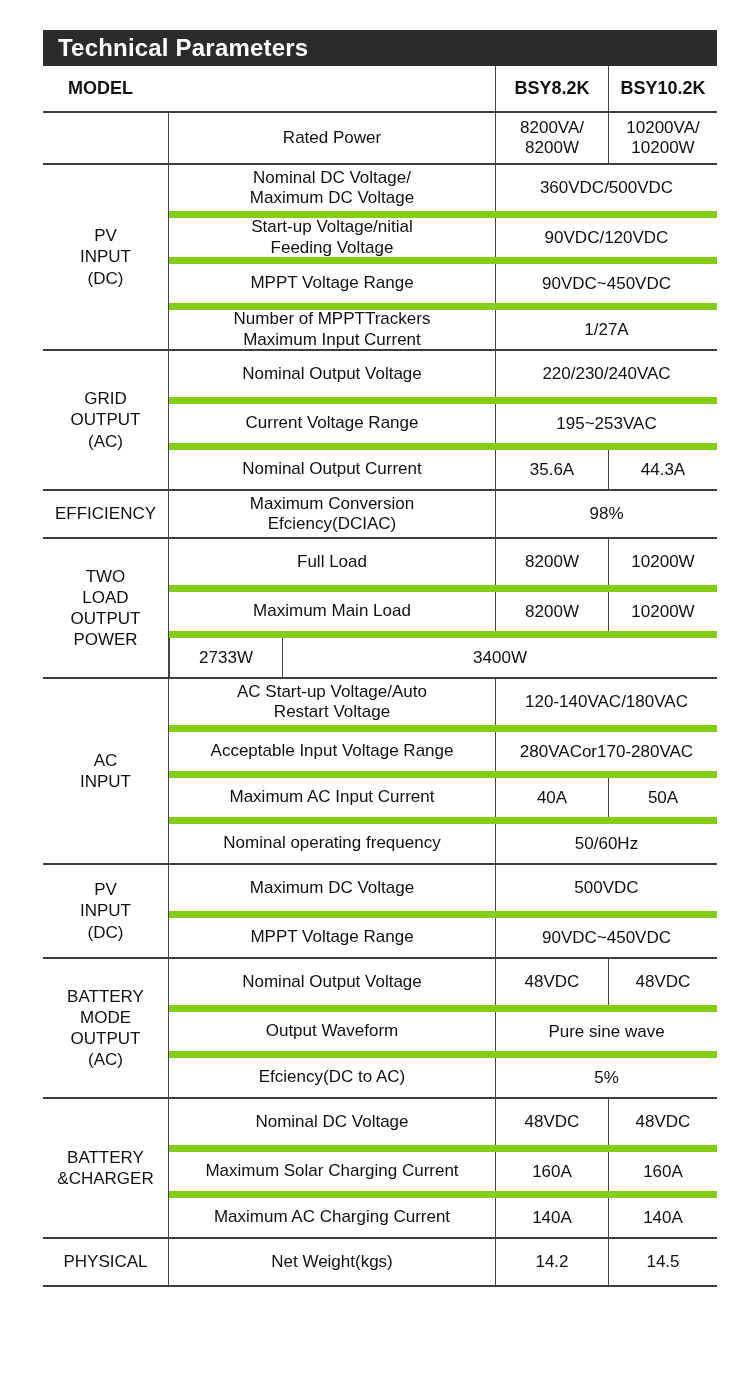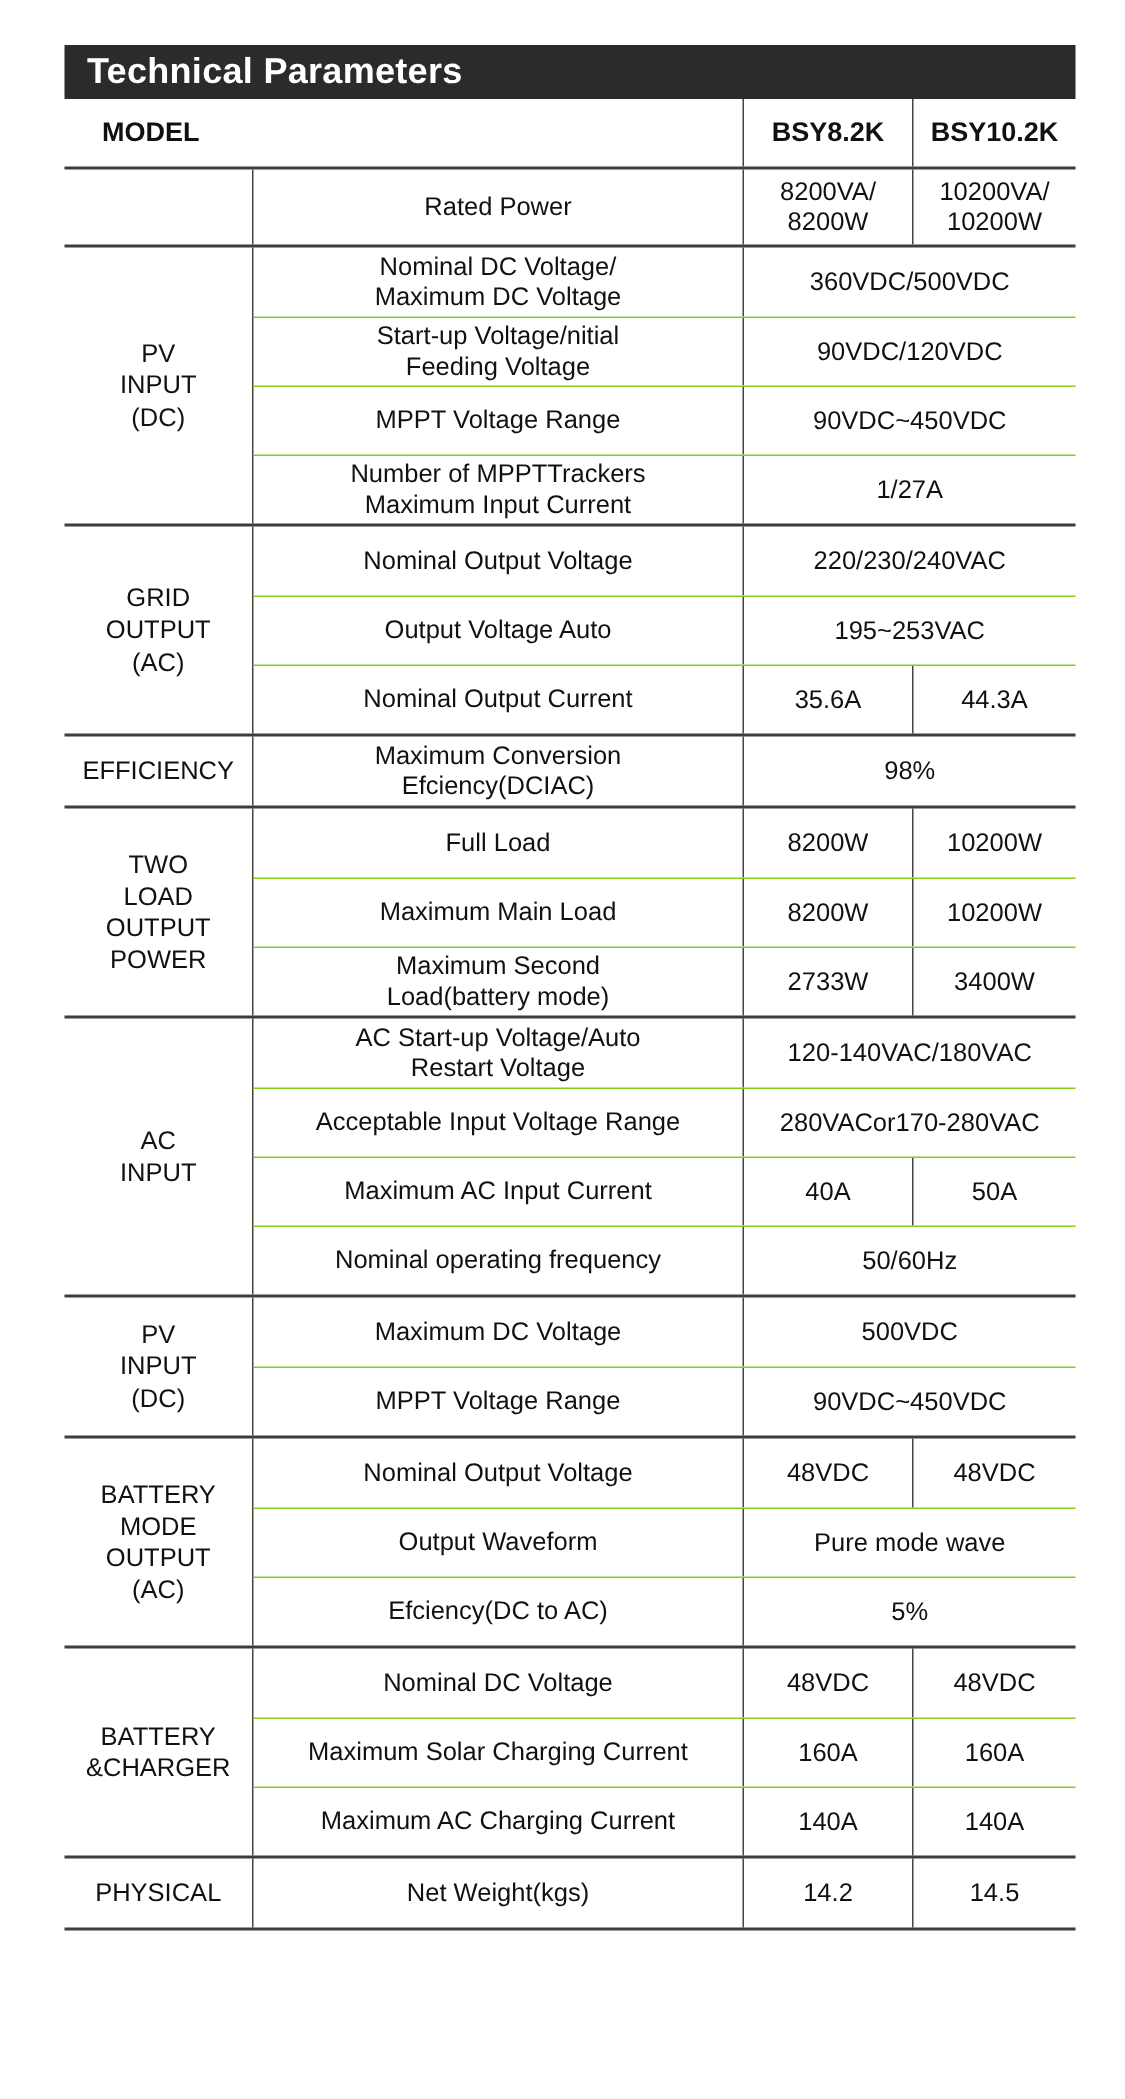--- a/index.html
+++ b/index.html
@@ -36,7 +36,7 @@
   .section-rows{flex:1;display:flex;flex-direction:column;border-left:1px solid #444;}
   .row{display:flex;height:46px;box-sizing:border-box;}
   .row.tall{height:50px;justify-content:center;}
-  .row + .row{border-top:1px solid #84cc16;}
+  .row + .row{border-top:7px solid #84cc16;}
   .param-cell{
     width:326px;display:flex;align-items:center;justify-content:center;
     text-align:center;white-space:pre-line;font-size:17px;line-height:1.18;

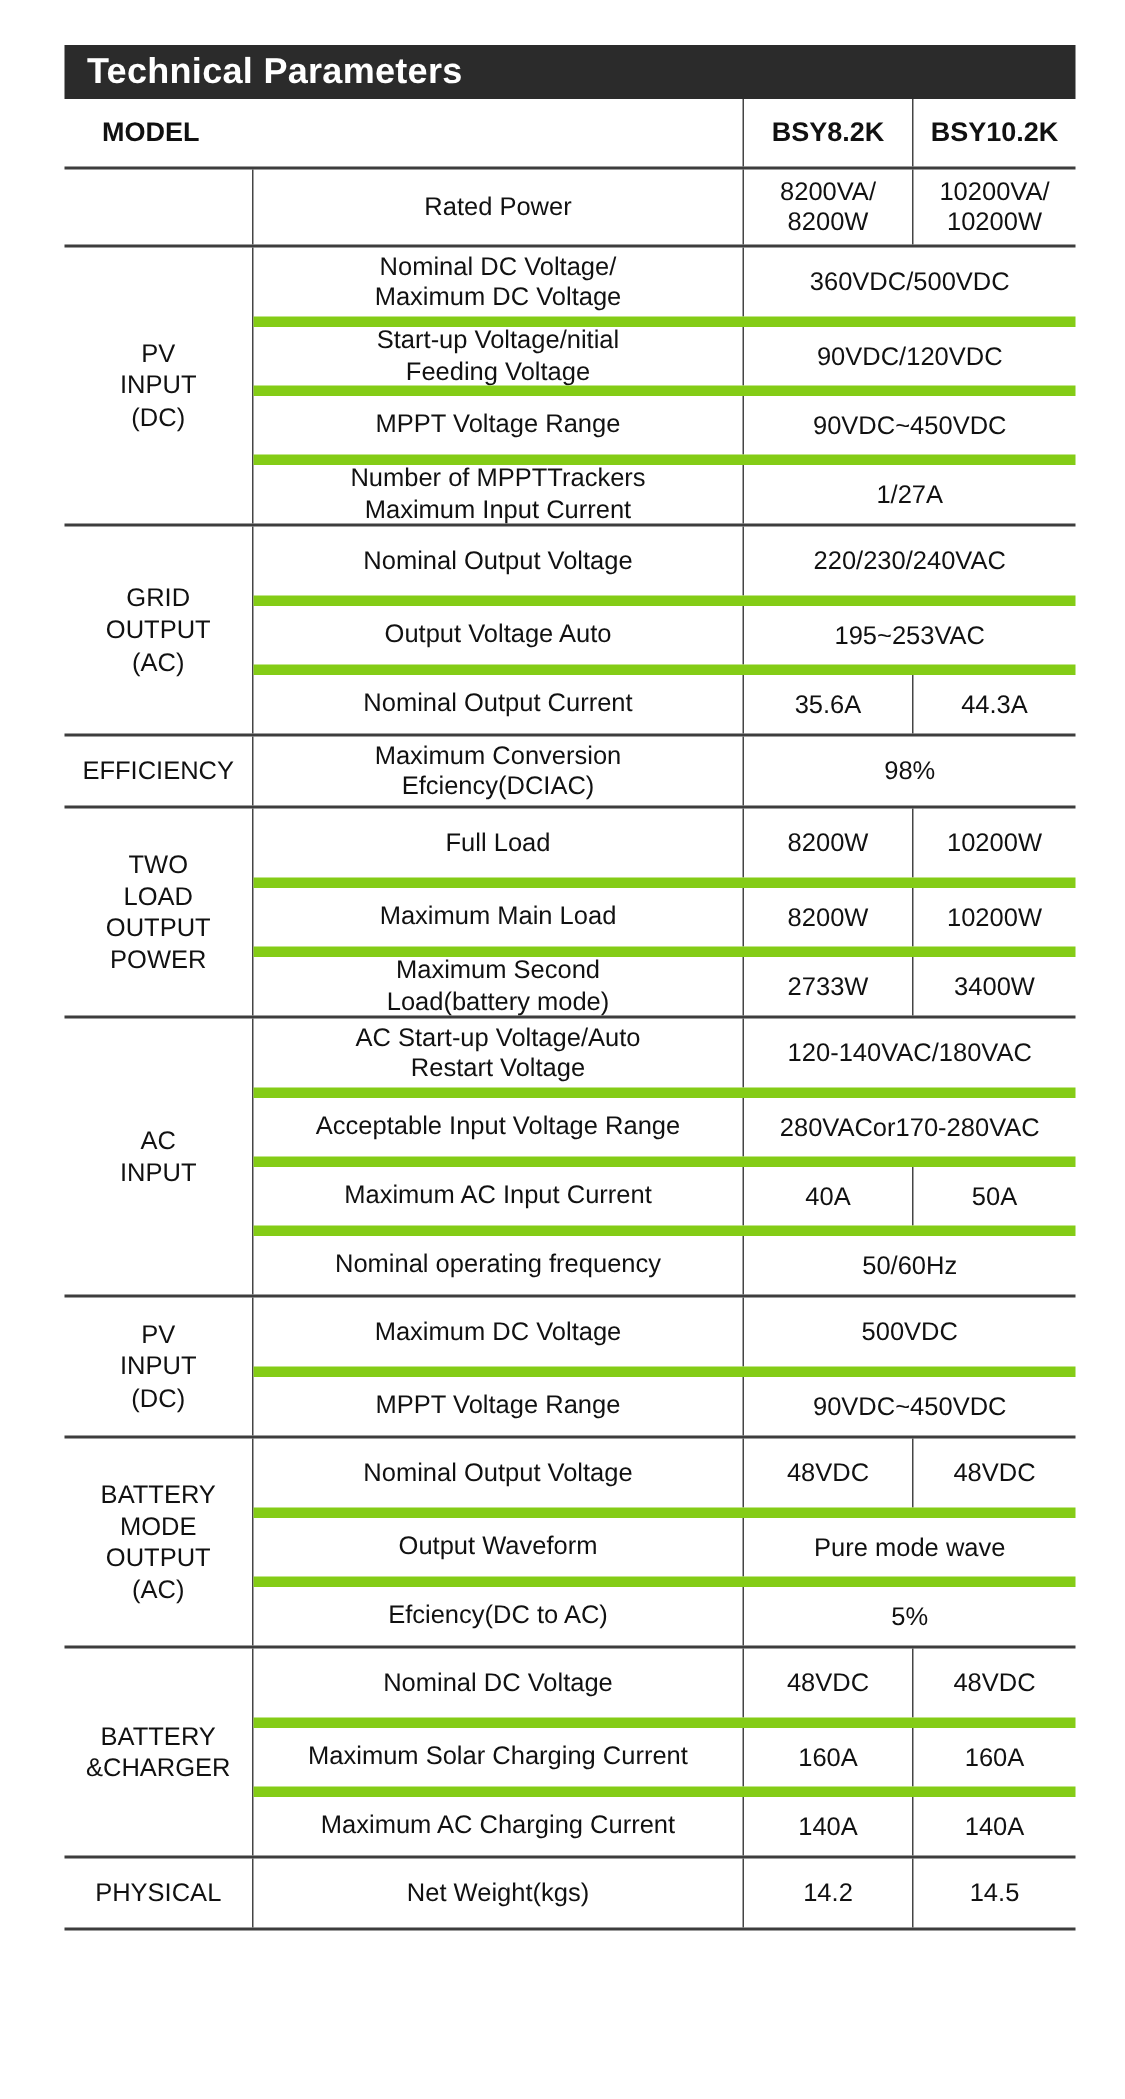--- a/index.html
+++ b/index.html
@@ -132,7 +132,7 @@
   </div>
 
   <div class="row">
-    <div class="param-cell">Output Voltage Auto</div>
+    <div class="param-cell">Current Voltage Range</div>
     <div class="value-cells">
               <div class="val val-span">195~253VAC</div>
             </div>

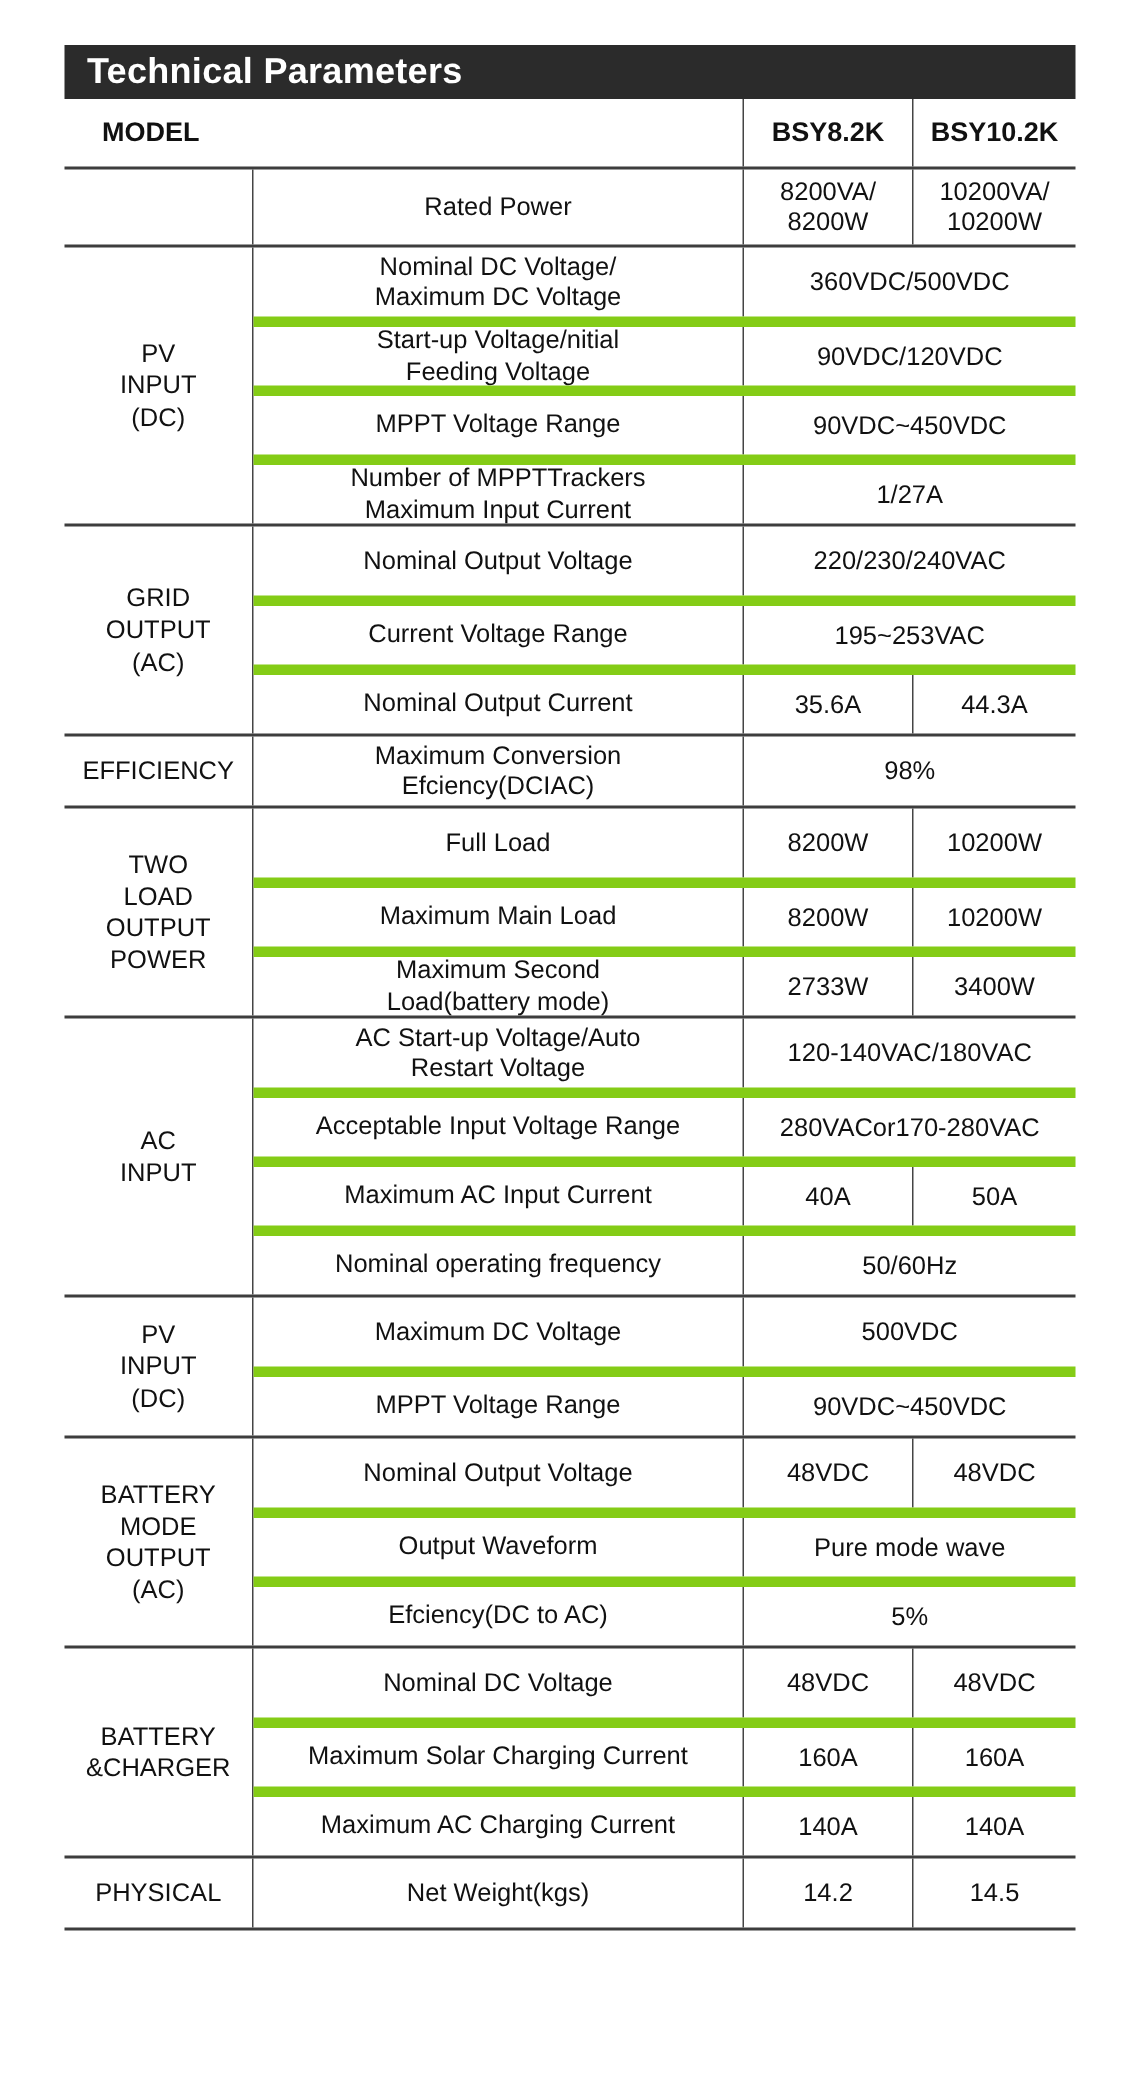--- a/index.html
+++ b/index.html
@@ -184,8 +184,6 @@
   </div>
 
   <div class="row">
-    <div class="param-cell">Maximum Second
-Load(battery mode)</div>
     <div class="value-cells">
               <div class="val val-a">2733W</div>
               <div class="val val-b">3400W</div>

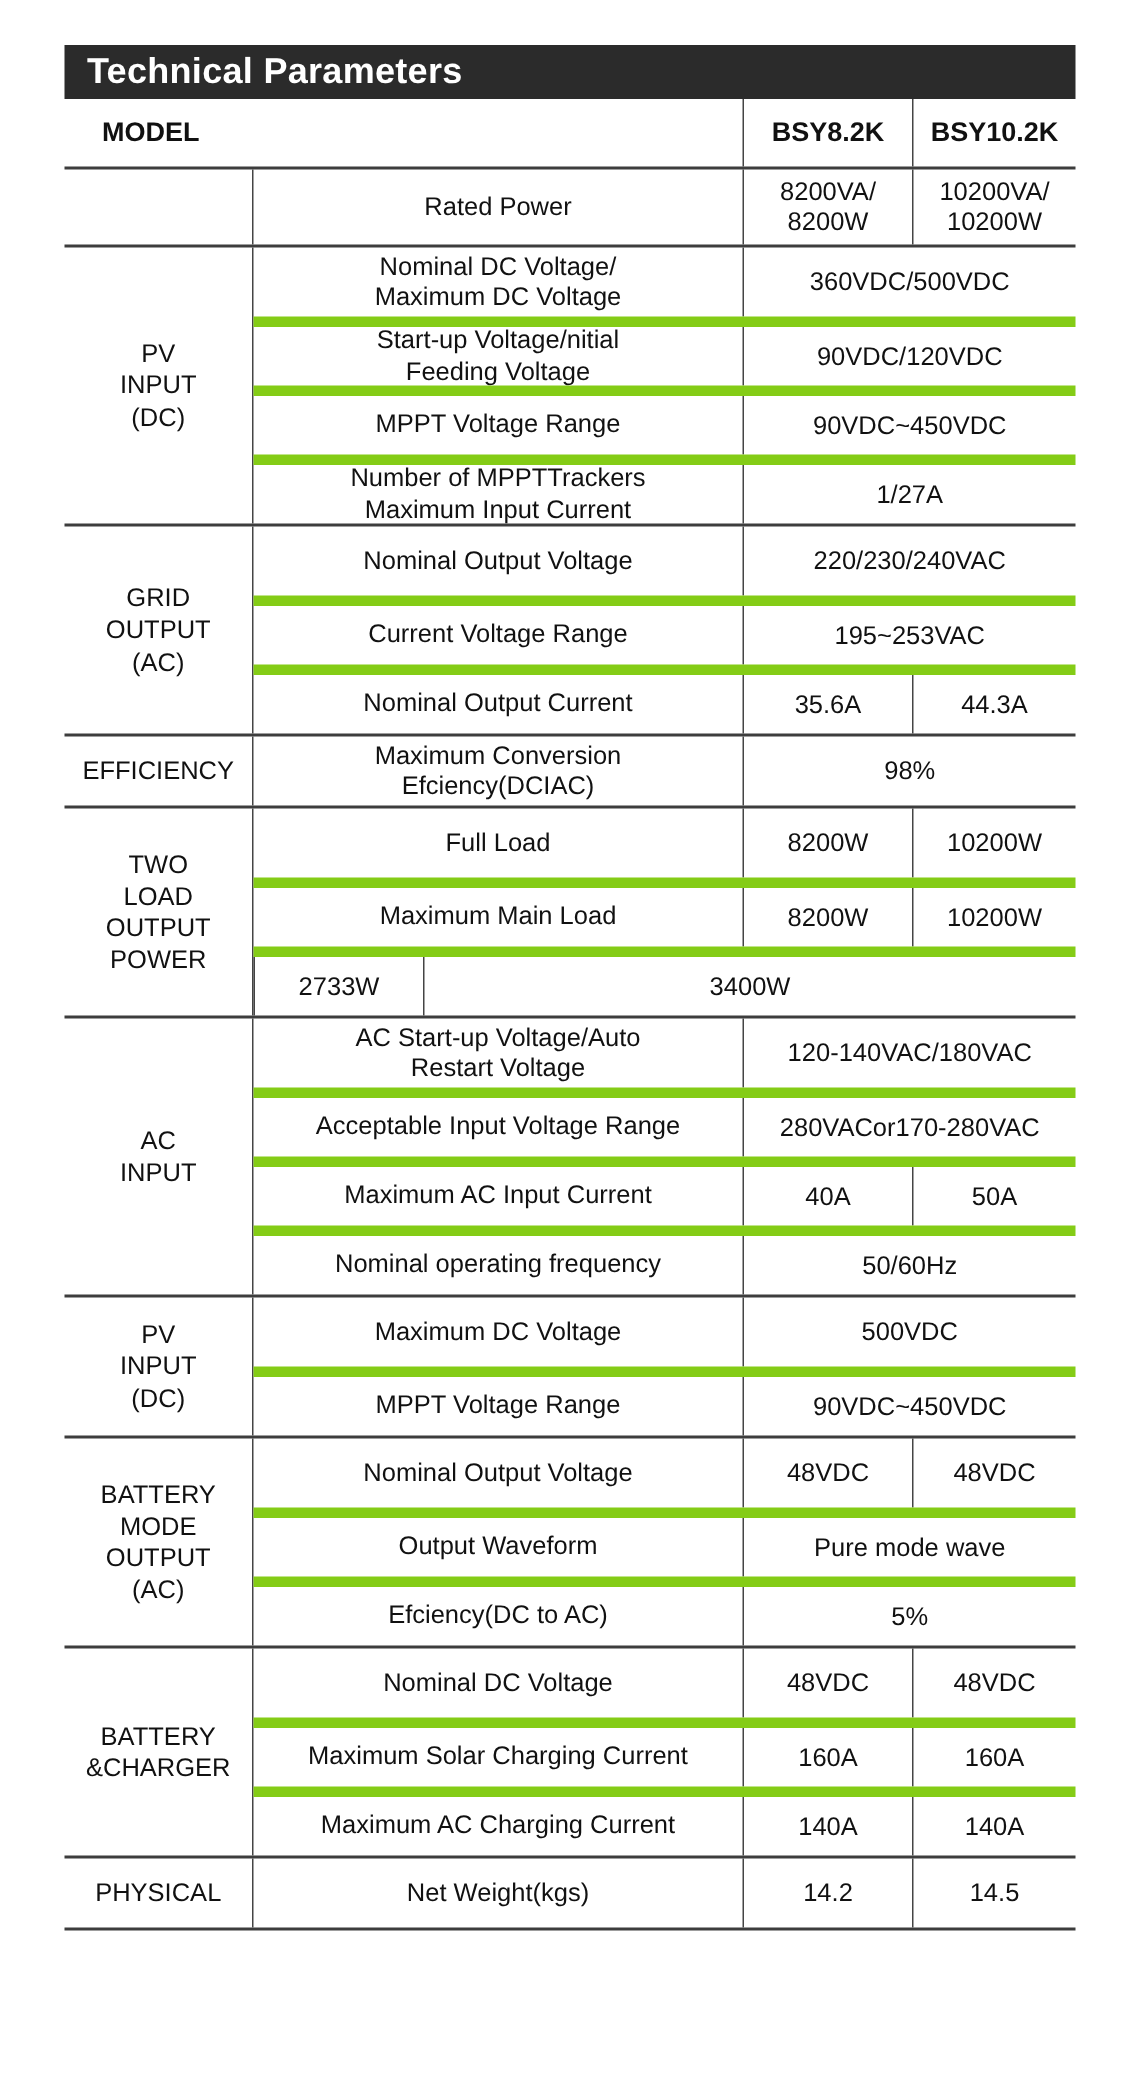--- a/index.html
+++ b/index.html
@@ -266,7 +266,7 @@
   <div class="row">
     <div class="param-cell">Output Waveform</div>
     <div class="value-cells">
-              <div class="val val-span">Pure mode wave</div>
+              <div class="val val-span">Pure sine wave</div>
             </div>
   </div>
 

